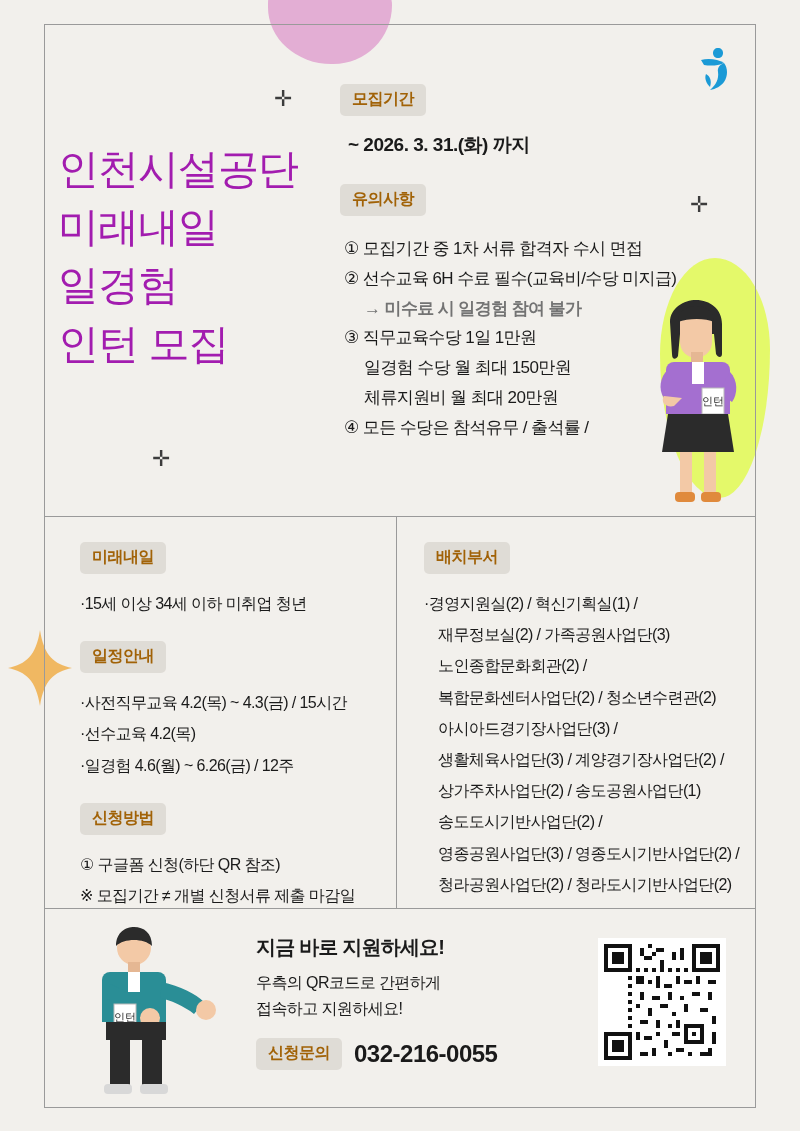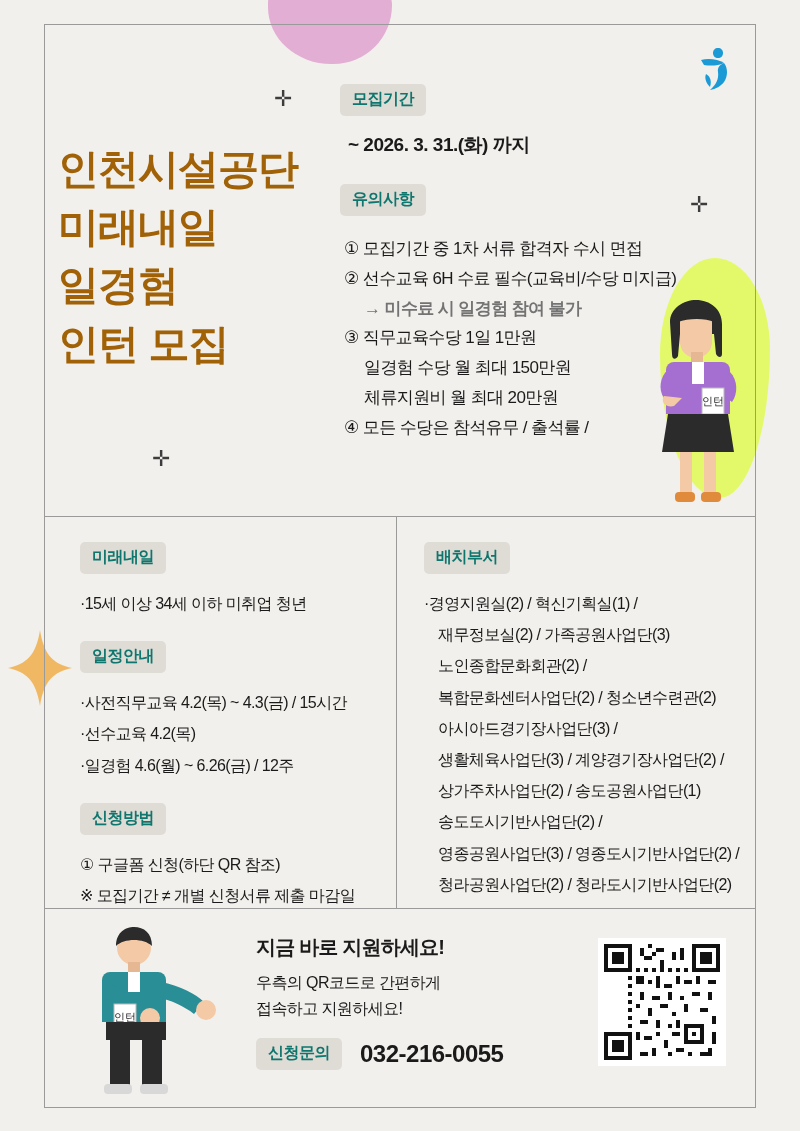--- a/index.html
+++ b/index.html
@@ -114,7 +114,7 @@
     padding: 5px 12px 6px;
     font-size: 16px;
     font-weight: bold;
-    color: #0f766e;
+    color: #a16207;
     letter-spacing: -0.5px;
   }
 

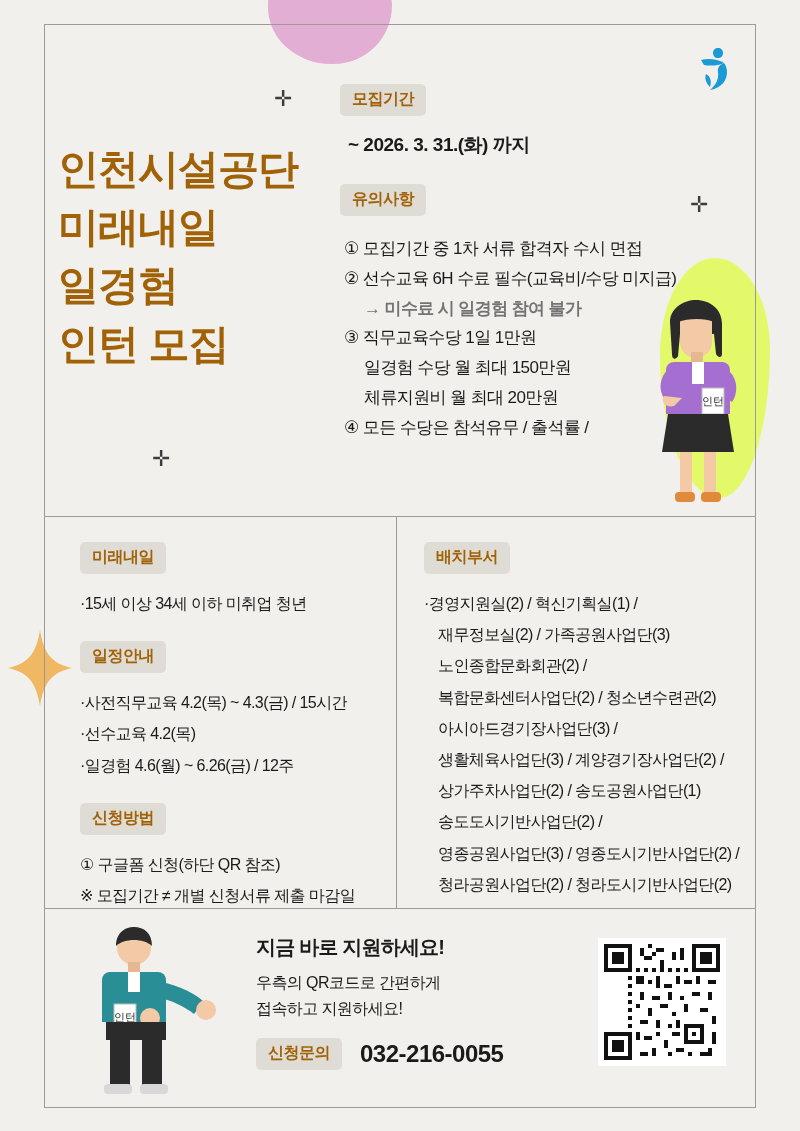--- a/index.html
+++ b/index.html
@@ -99,10 +99,10 @@
   }
   .headline div {
     font-size: 41px;
-    font-weight: bold;
+    font-weight: normal;
     letter-spacing: -1px;
     line-height: 1.42;
-    color: #a16207;
+    color: #a21caf;
     white-space: nowrap;
   }
 

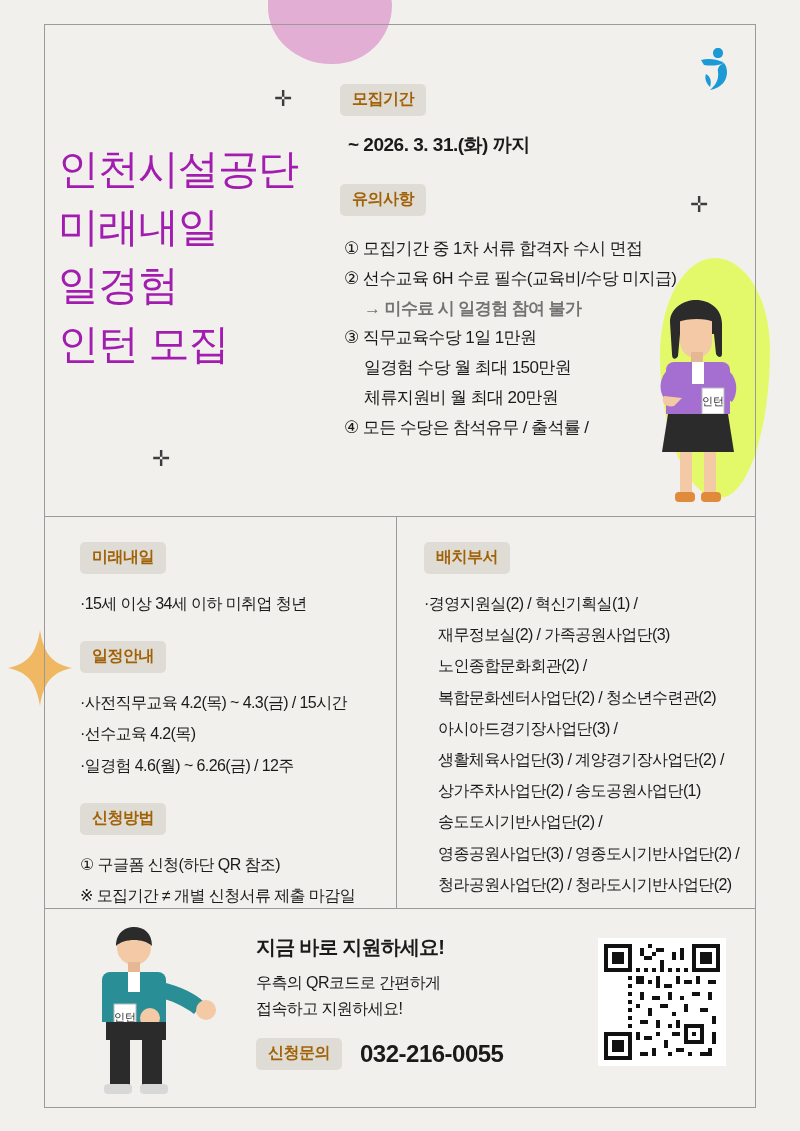--- a/index.html
+++ b/index.html
@@ -197,7 +197,7 @@
     left: 212px; top: 130px;
     display: flex;
     align-items: center;
-    gap: 18px;
+    gap: 12px;
   }
   .phone {
     font-size: 24px;

